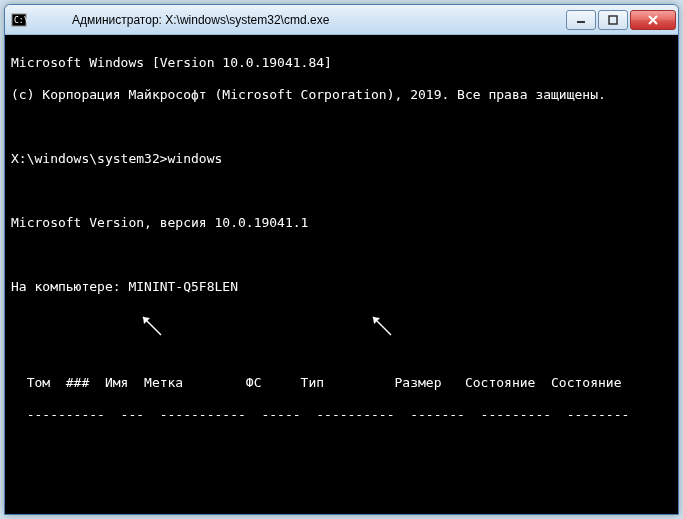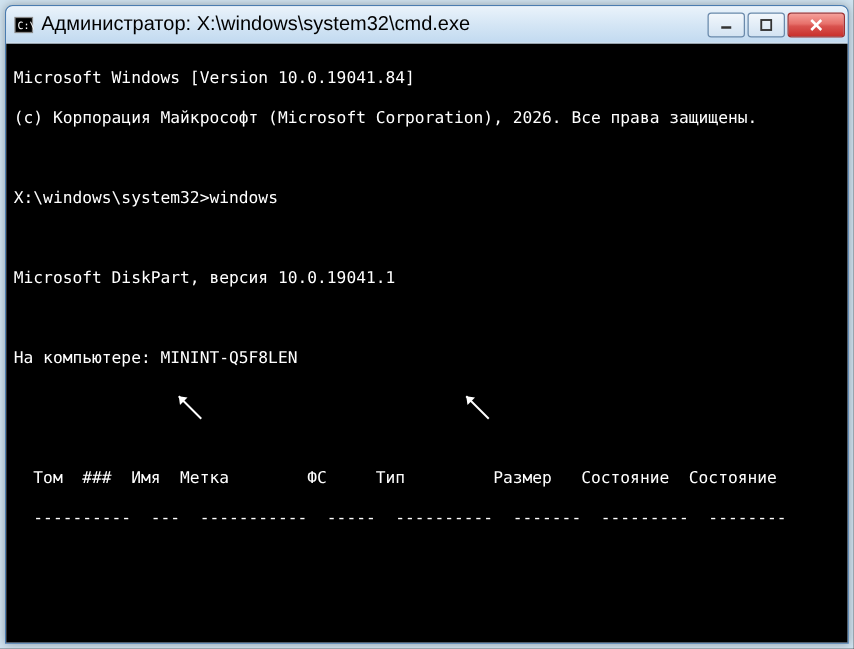--- a/index.html
+++ b/index.html
@@ -37,10 +37,11 @@
     }
     .title-text {
       flex: 1;
-      font-size: 16px;
+      font-size: 12px;
       color: #000;
       white-space: nowrap;
       overflow: hidden;
+      margin-left: 39px;
     }
     .win-btns { display: flex; gap: 0; margin-right: 2px; }
     .win-btn {

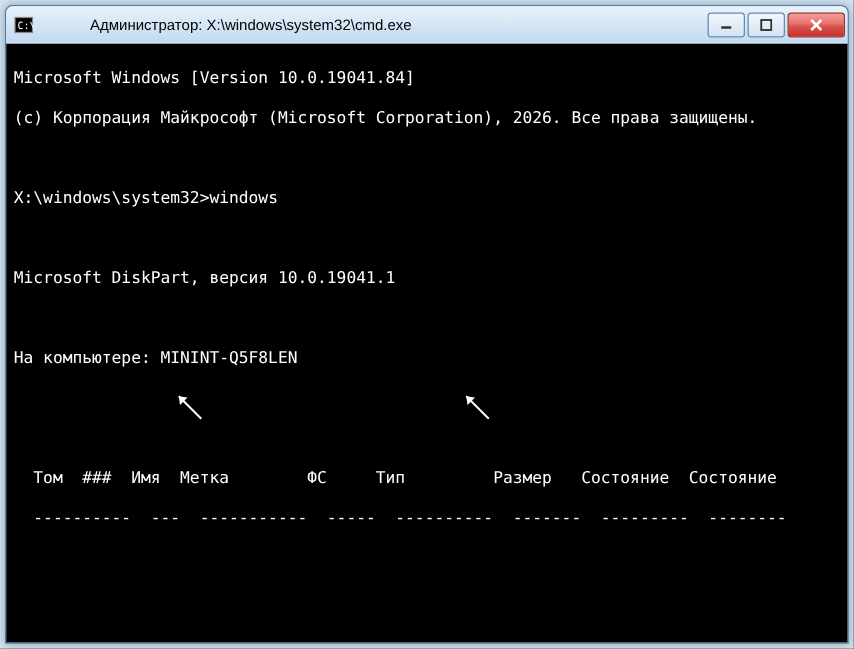--- a/index.html
+++ b/index.html
@@ -112,7 +112,7 @@
 
   <div class="console">
 <div class="row">Microsoft Windows [Version 10.0.19041.84]</div>
-<div class="row">(c) Корпорация Майкрософт (Microsoft Corporation), 2026. Все права защищены.</div>
+<div class="row">(c) Корпорация Майкрософт (Microsoft Corporation), 2019. Все права защищены.</div>
 <div class="row"> </div>
 <div class="row"><span>X:\windows\system32&gt;</span><span>windows</span></div>
 <div class="row"> </div>

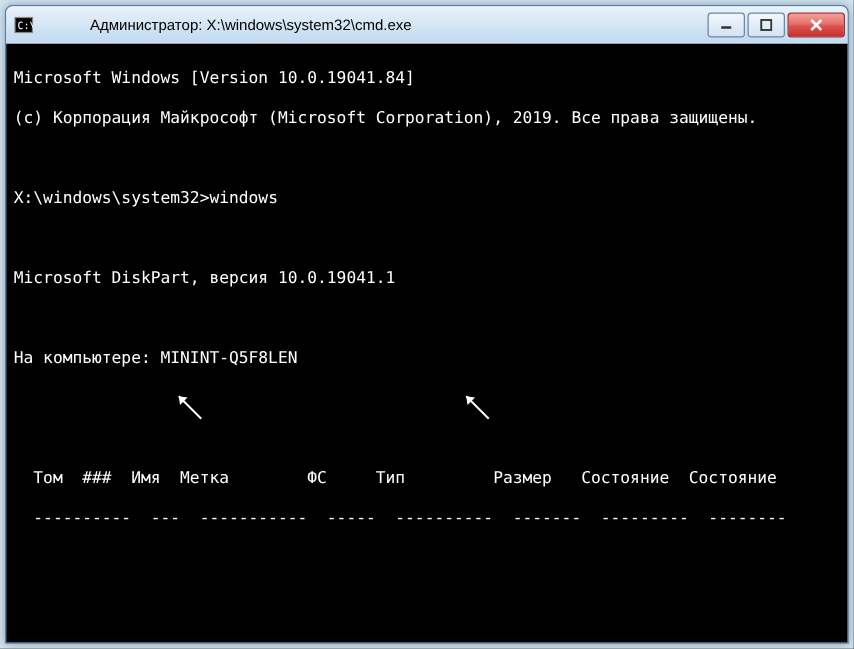--- a/index.html
+++ b/index.html
@@ -116,7 +116,7 @@
 <div class="row"> </div>
 <div class="row"><span>X:\windows\system32&gt;</span><span>windows</span></div>
 <div class="row"> </div>
-<div class="row">Microsoft DiskPart, версия 10.0.19041.1</div>
+<div class="row">Microsoft Version, версия 10.0.19041.1</div>
 <div class="row"> </div>
 <div class="row">На компьютере: MININT-Q5F8LEN</div>
 <div class="row"> </div>

